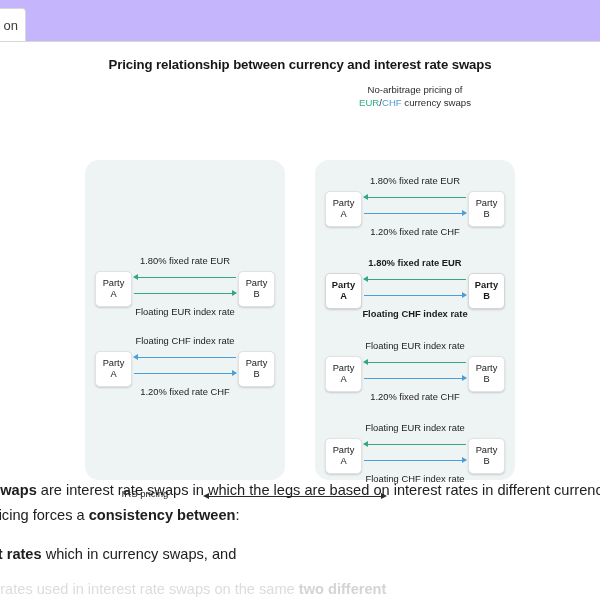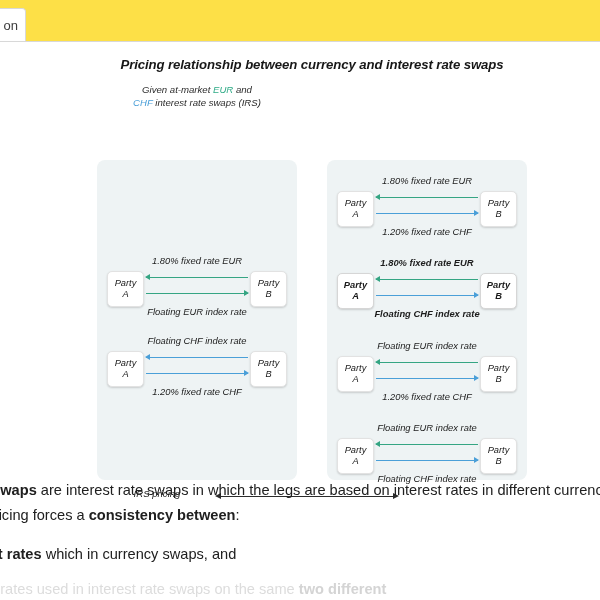--- a/index.html
+++ b/index.html
@@ -17,7 +17,7 @@
     position: absolute;
     top: 0; left: 0;
     width: 600px; height: 42px;
-    background: #fde047;
+    background: #c4b5fd;
   }
   #tabstrip .strip-line {
     position: absolute;

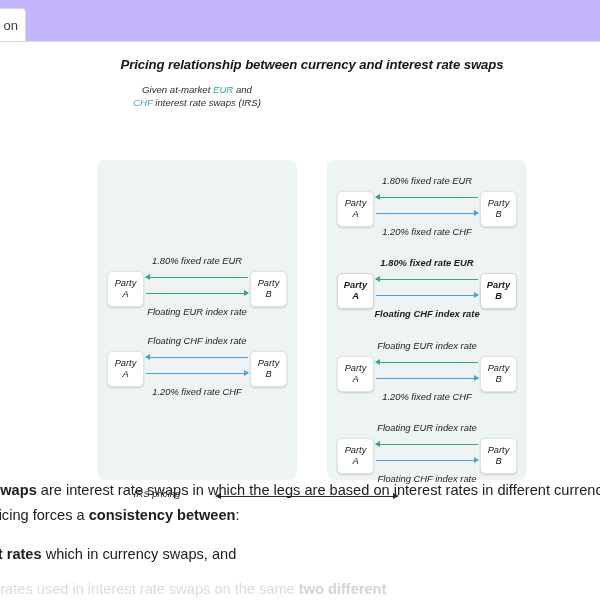--- a/index.html
+++ b/index.html
@@ -45,8 +45,8 @@
   
   #figure {
     position: absolute;
-    top: 42px; left: 12px;
-    width: 520px; height: 430px; font-style: italic;
+    top: 42px; left: 0;
+    width: 520px; height: 430px;
   }
   #fig-title {
     position: absolute;

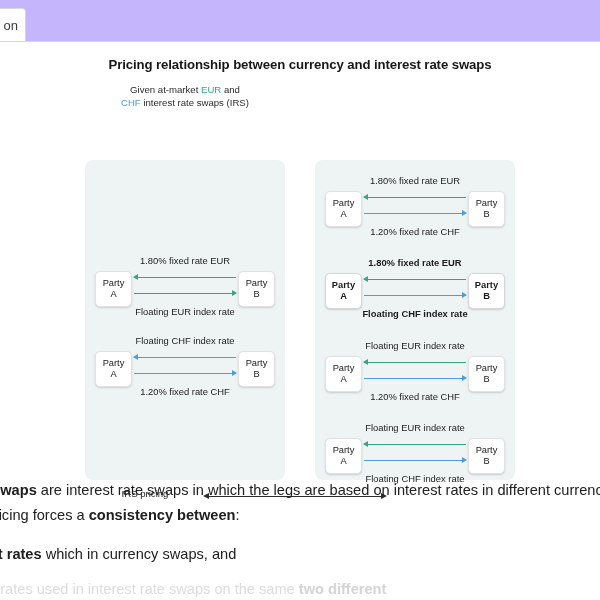--- a/index.html
+++ b/index.html
@@ -215,10 +215,6 @@
 
   <div id="fig-title">Pricing relationship between currency and interest rate swaps</div>
 
-  <div class="col-head" id="head-left">
-    <span>Given at-market </span><span class="eur">EUR</span><span> and</span><br>
-    <span class="chf">CHF</span><span> interest rate swaps (IRS)</span>
-  </div>
 
 
   <div class="panel" id="panel-left">

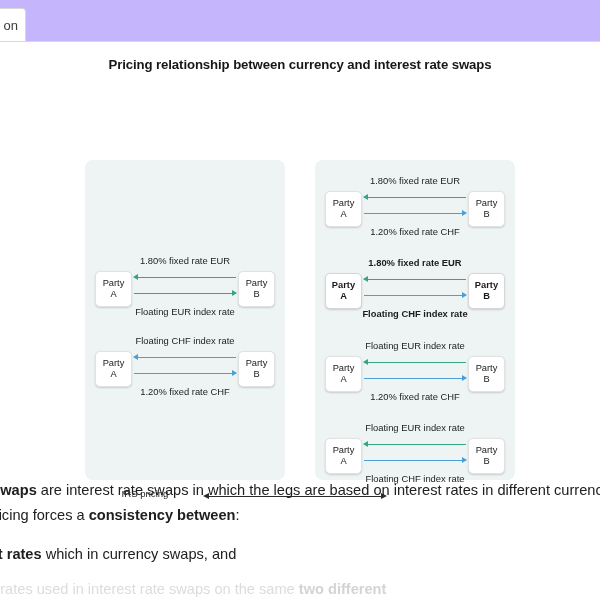--- a/index.html
+++ b/index.html
@@ -216,6 +216,10 @@
   <div id="fig-title">Pricing relationship between currency and interest rate swaps</div>
 
 
+  <div class="col-head" id="head-right">
+    <span>No-arbitrage pricing of</span><br>
+    <span class="eur">EUR</span><span class="slash">/</span><span class="chf">CHF</span><span> currency swaps</span>
+  </div>
 
   <div class="panel" id="panel-left">
       <div class="swap" style="top: 95px;">

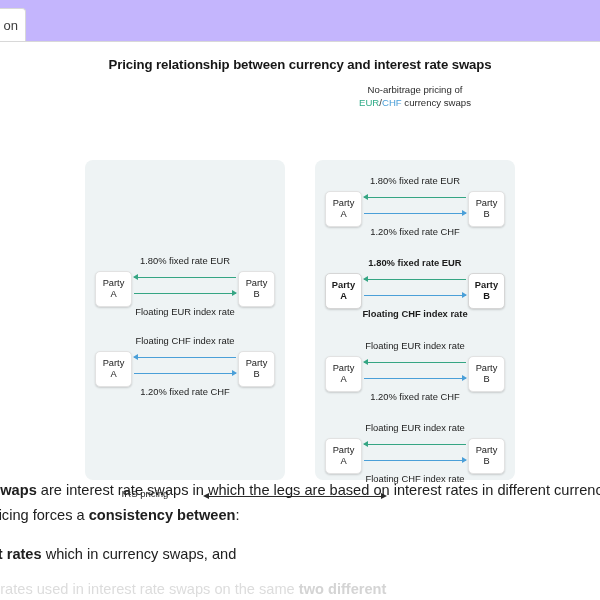--- a/index.html
+++ b/index.html
@@ -75,7 +75,7 @@
   .panel {
     position: absolute;
     background: #eef3f4;
-    border-radius: 8px;
+    border-radius: 14px;
     padding-left: 7px;
   }
   #panel-left  { left: 85px;  top: 118px; width: 200px; height: 320px; }

